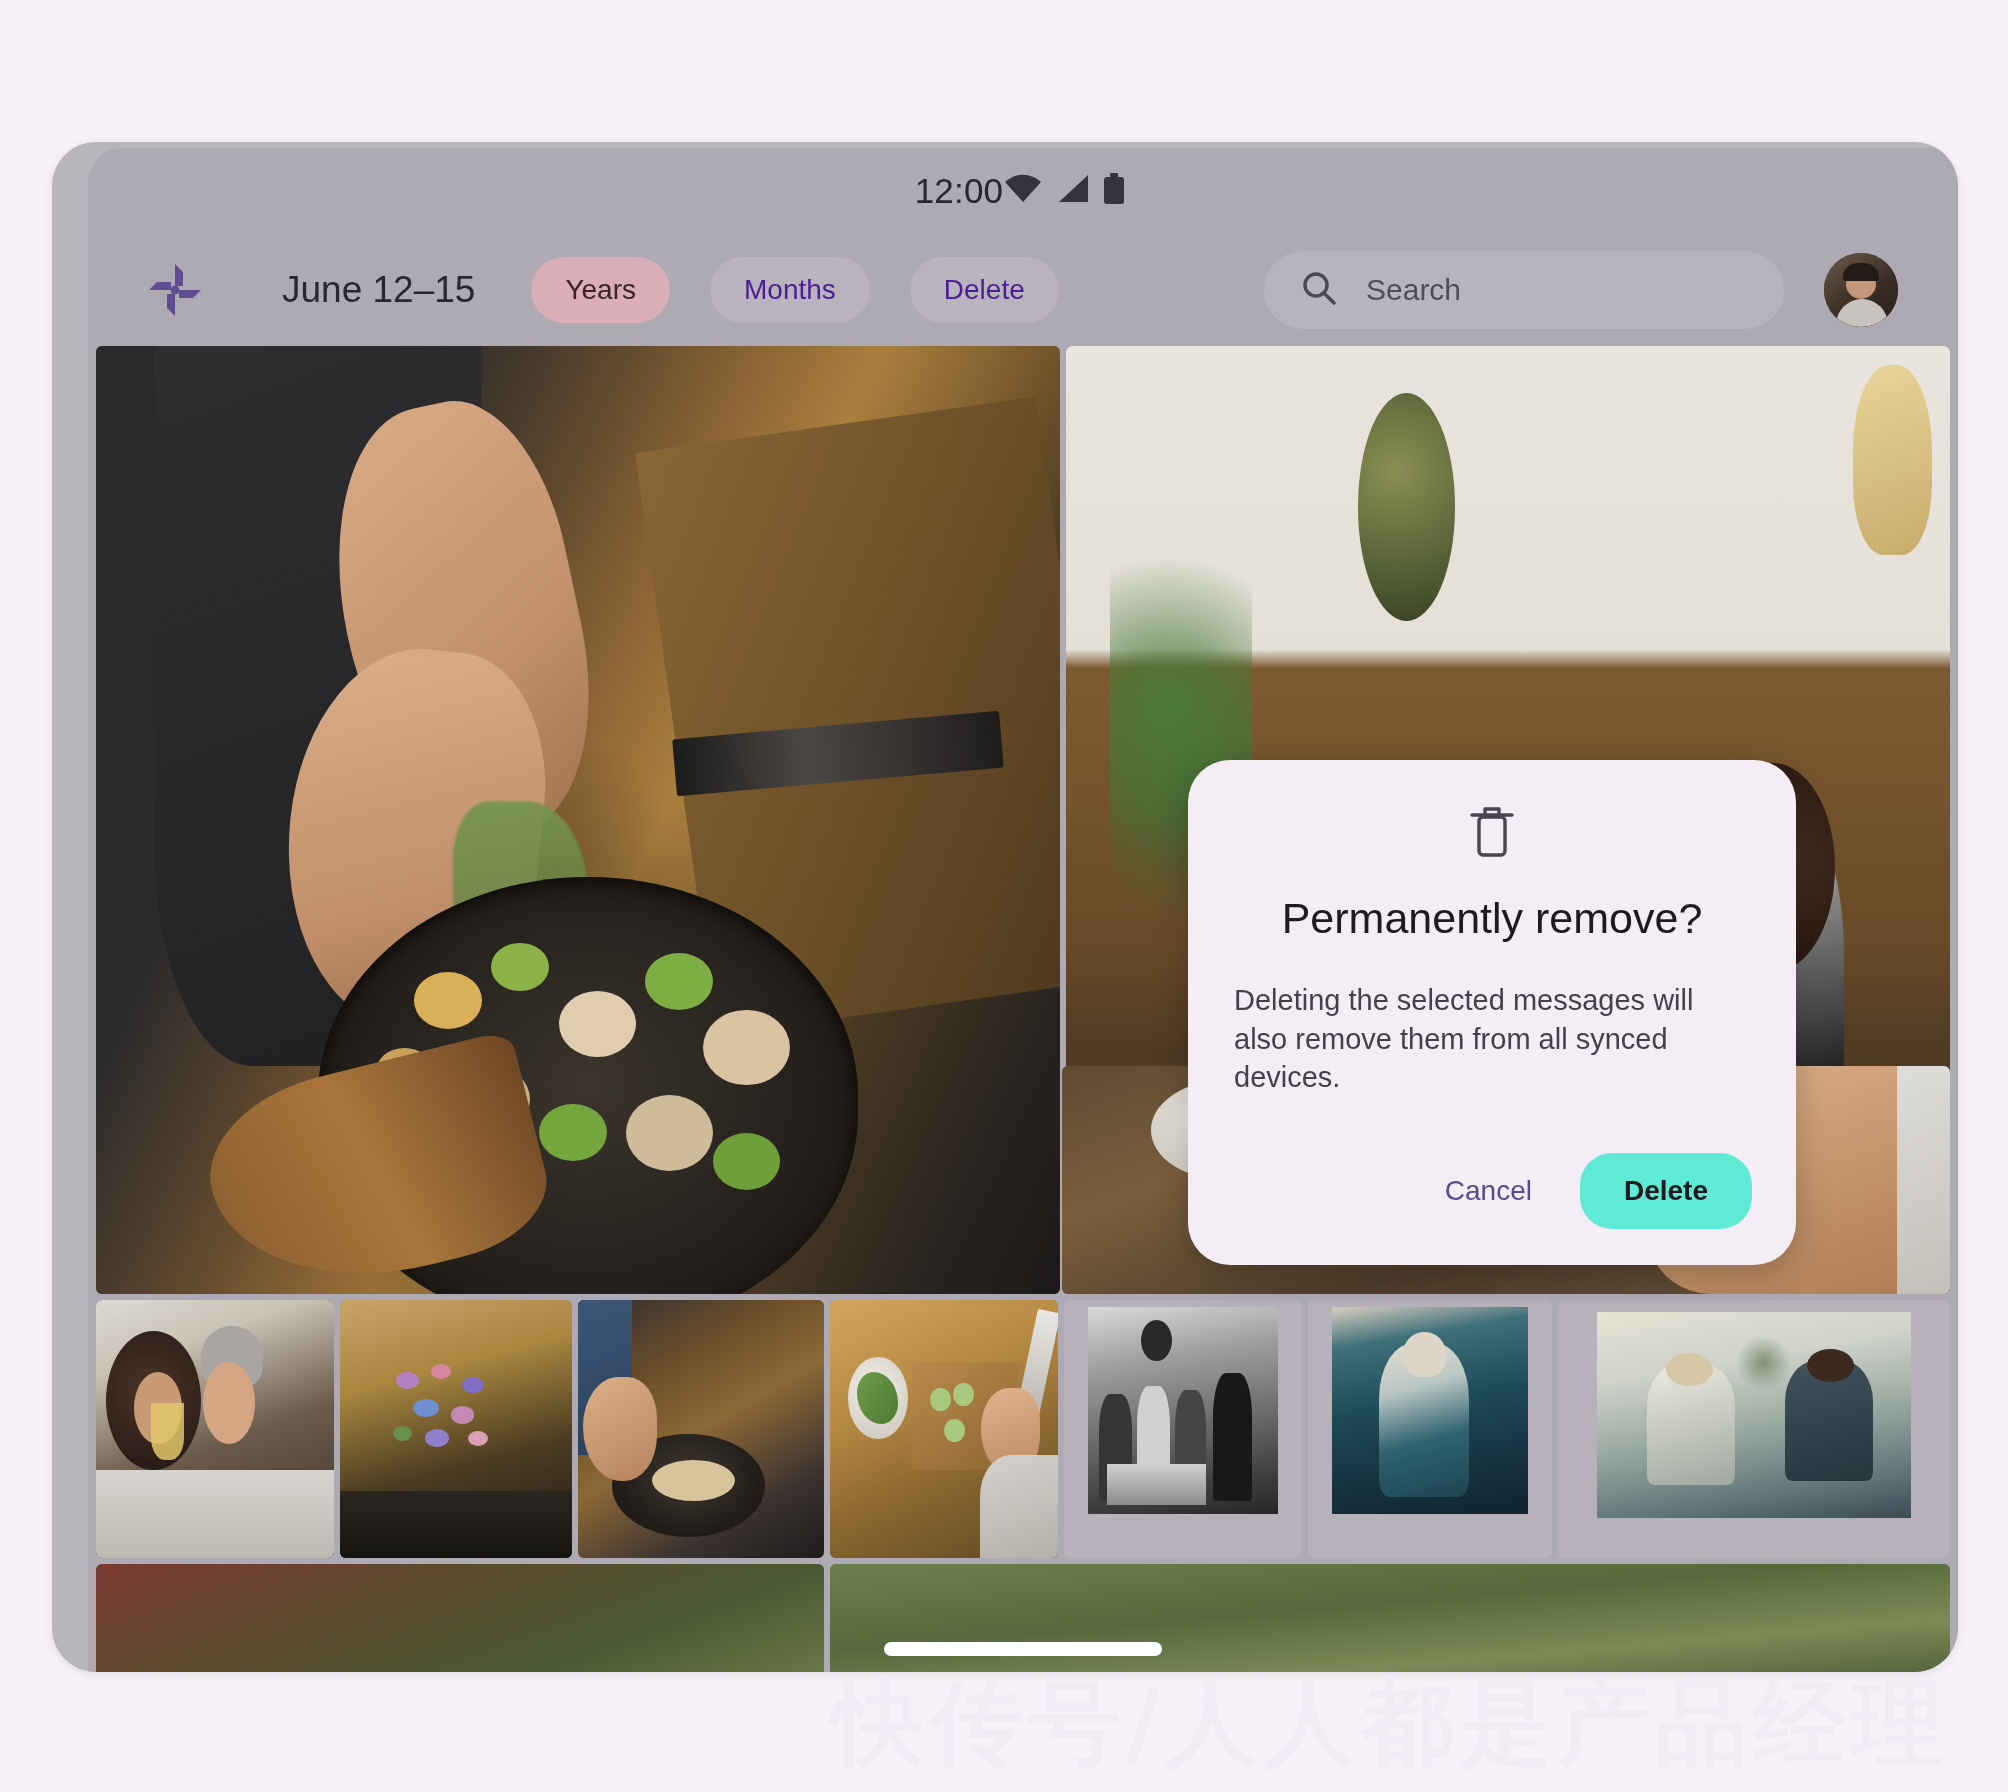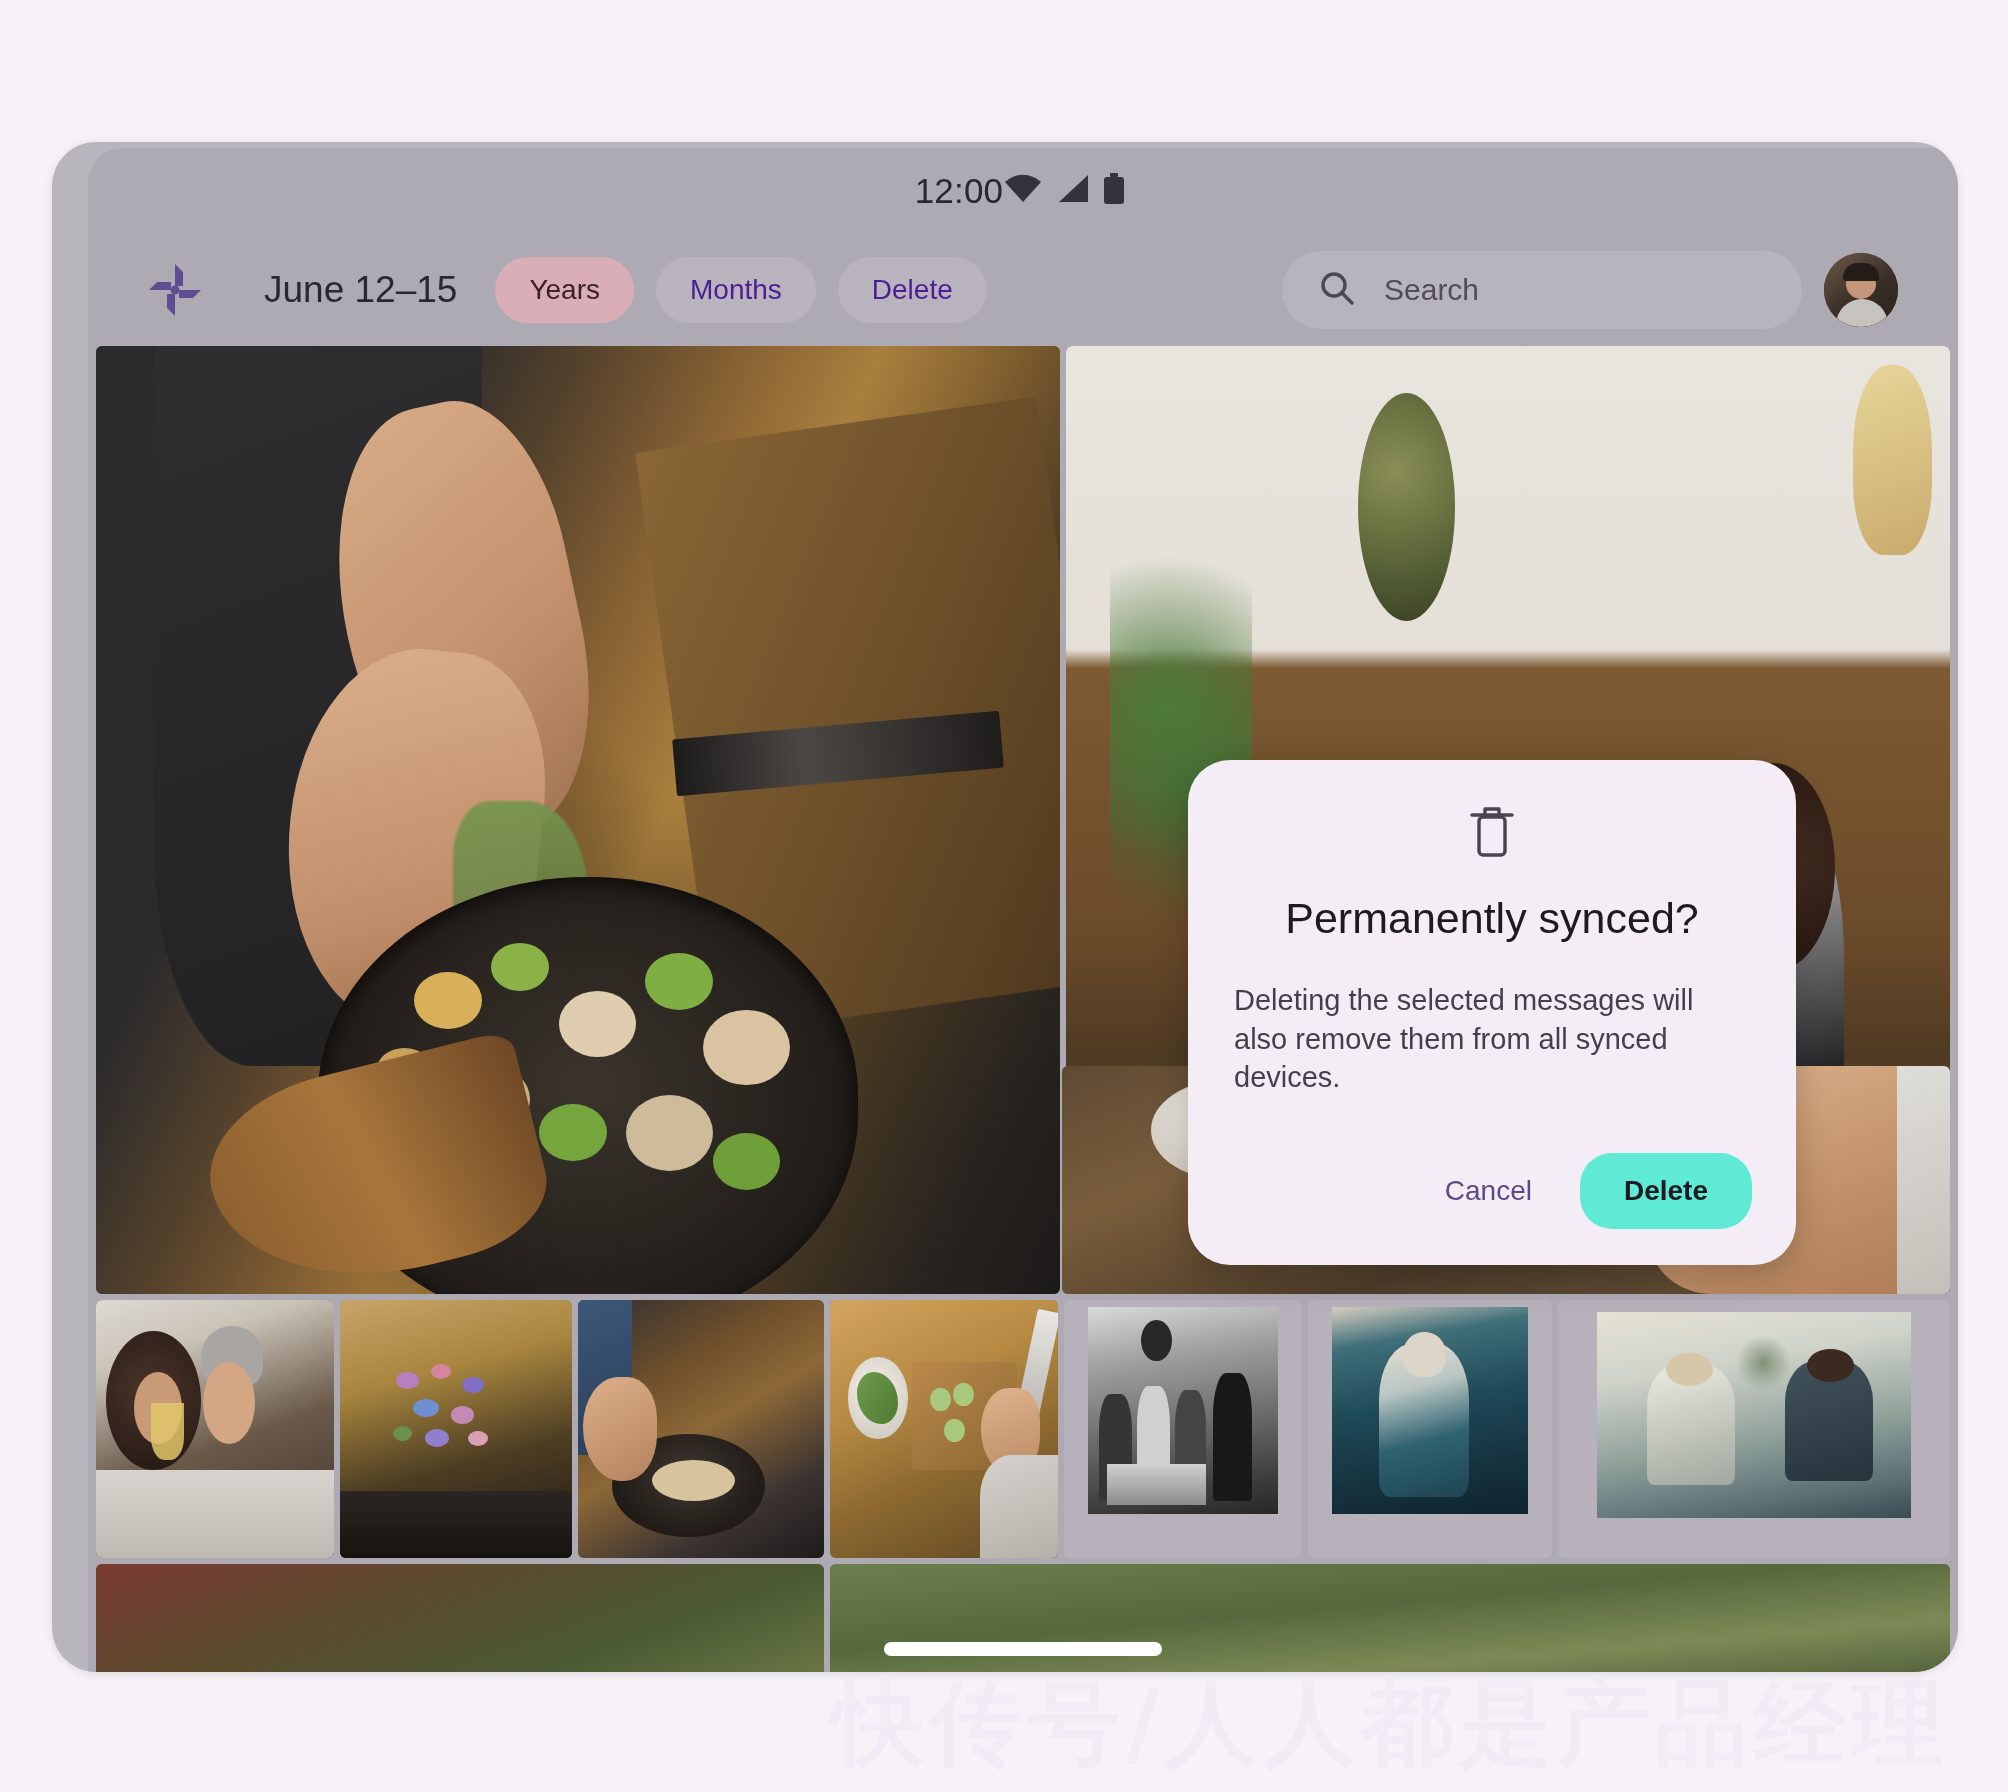--- a/index.html
+++ b/index.html
@@ -76,6 +76,7 @@
     display: flex;
     align-items: center;
     padding: 0 60px 0 56px;
+    gap: 18px;
   }
 
   #app-logo {

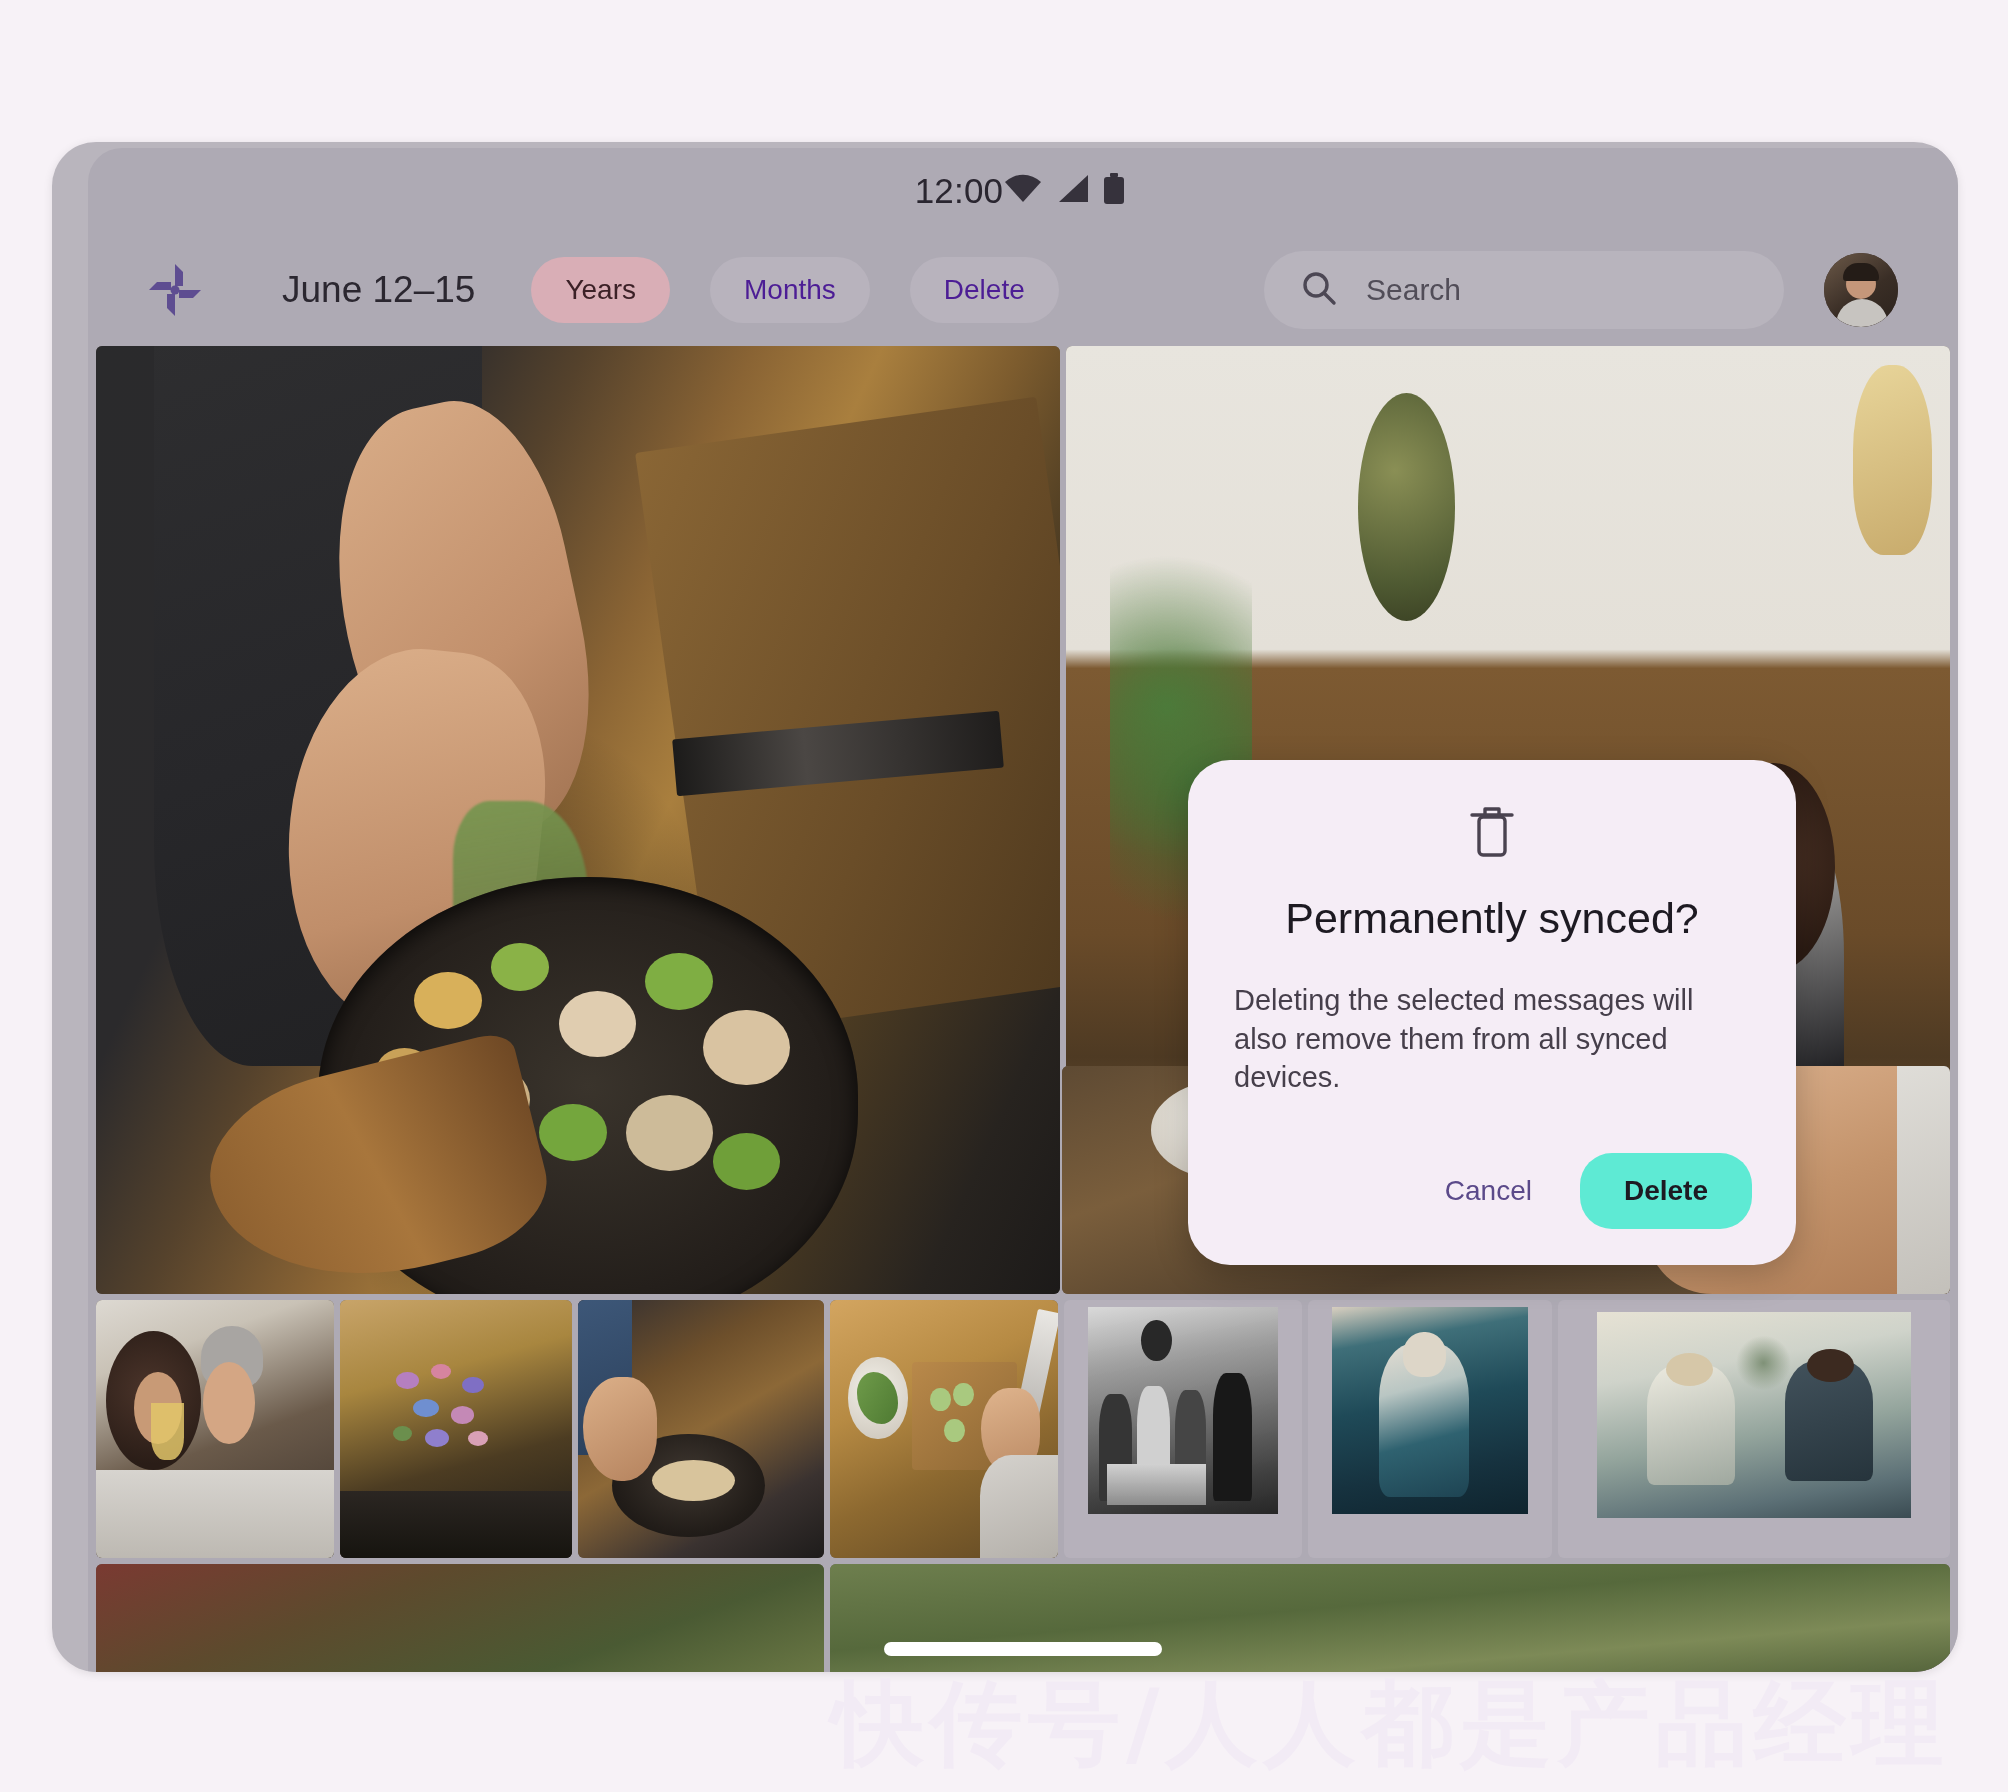--- a/index.html
+++ b/index.html
@@ -686,7 +686,7 @@
             <path d="M19 11 L19 5 L33 5 L33 11" fill="none" stroke="#4a4350" stroke-width="3.4" stroke-linejoin="round"></path>
           </svg>
         </div>
-        <div id="dialog-title">Permanently synced?</div>
+        <div id="dialog-title">Permanently remove?</div>
         <div id="dialog-body">Deleting the selected messages will also remove them from all synced devices.</div>
         <div id="dialog-actions">
           <button id="btn-cancel">Cancel</button>

